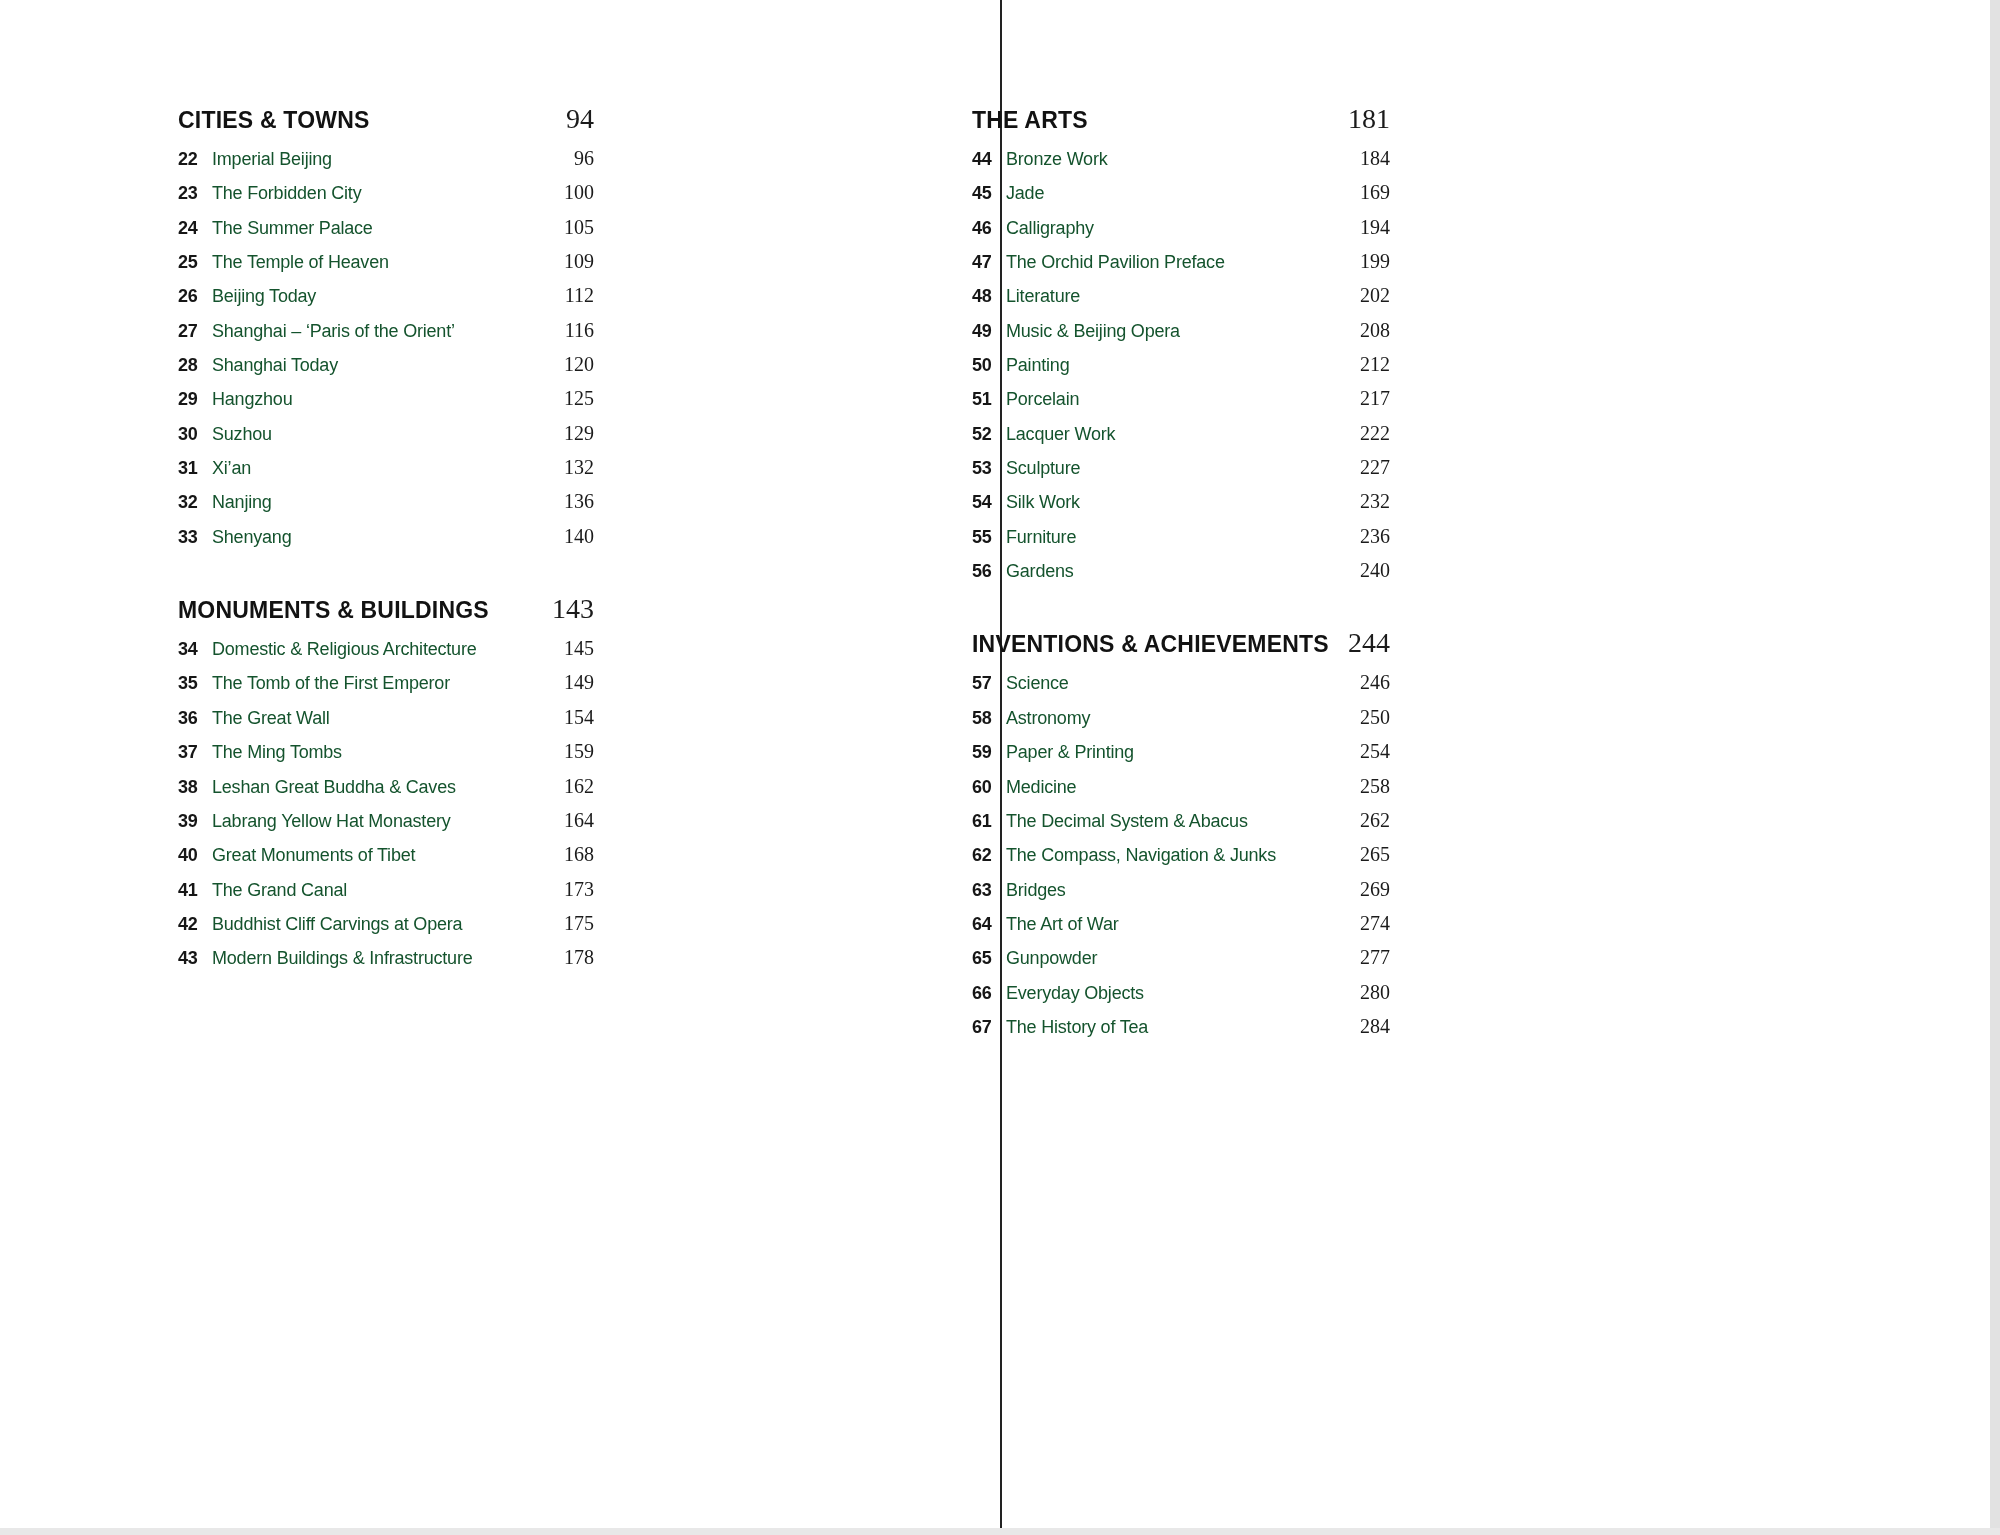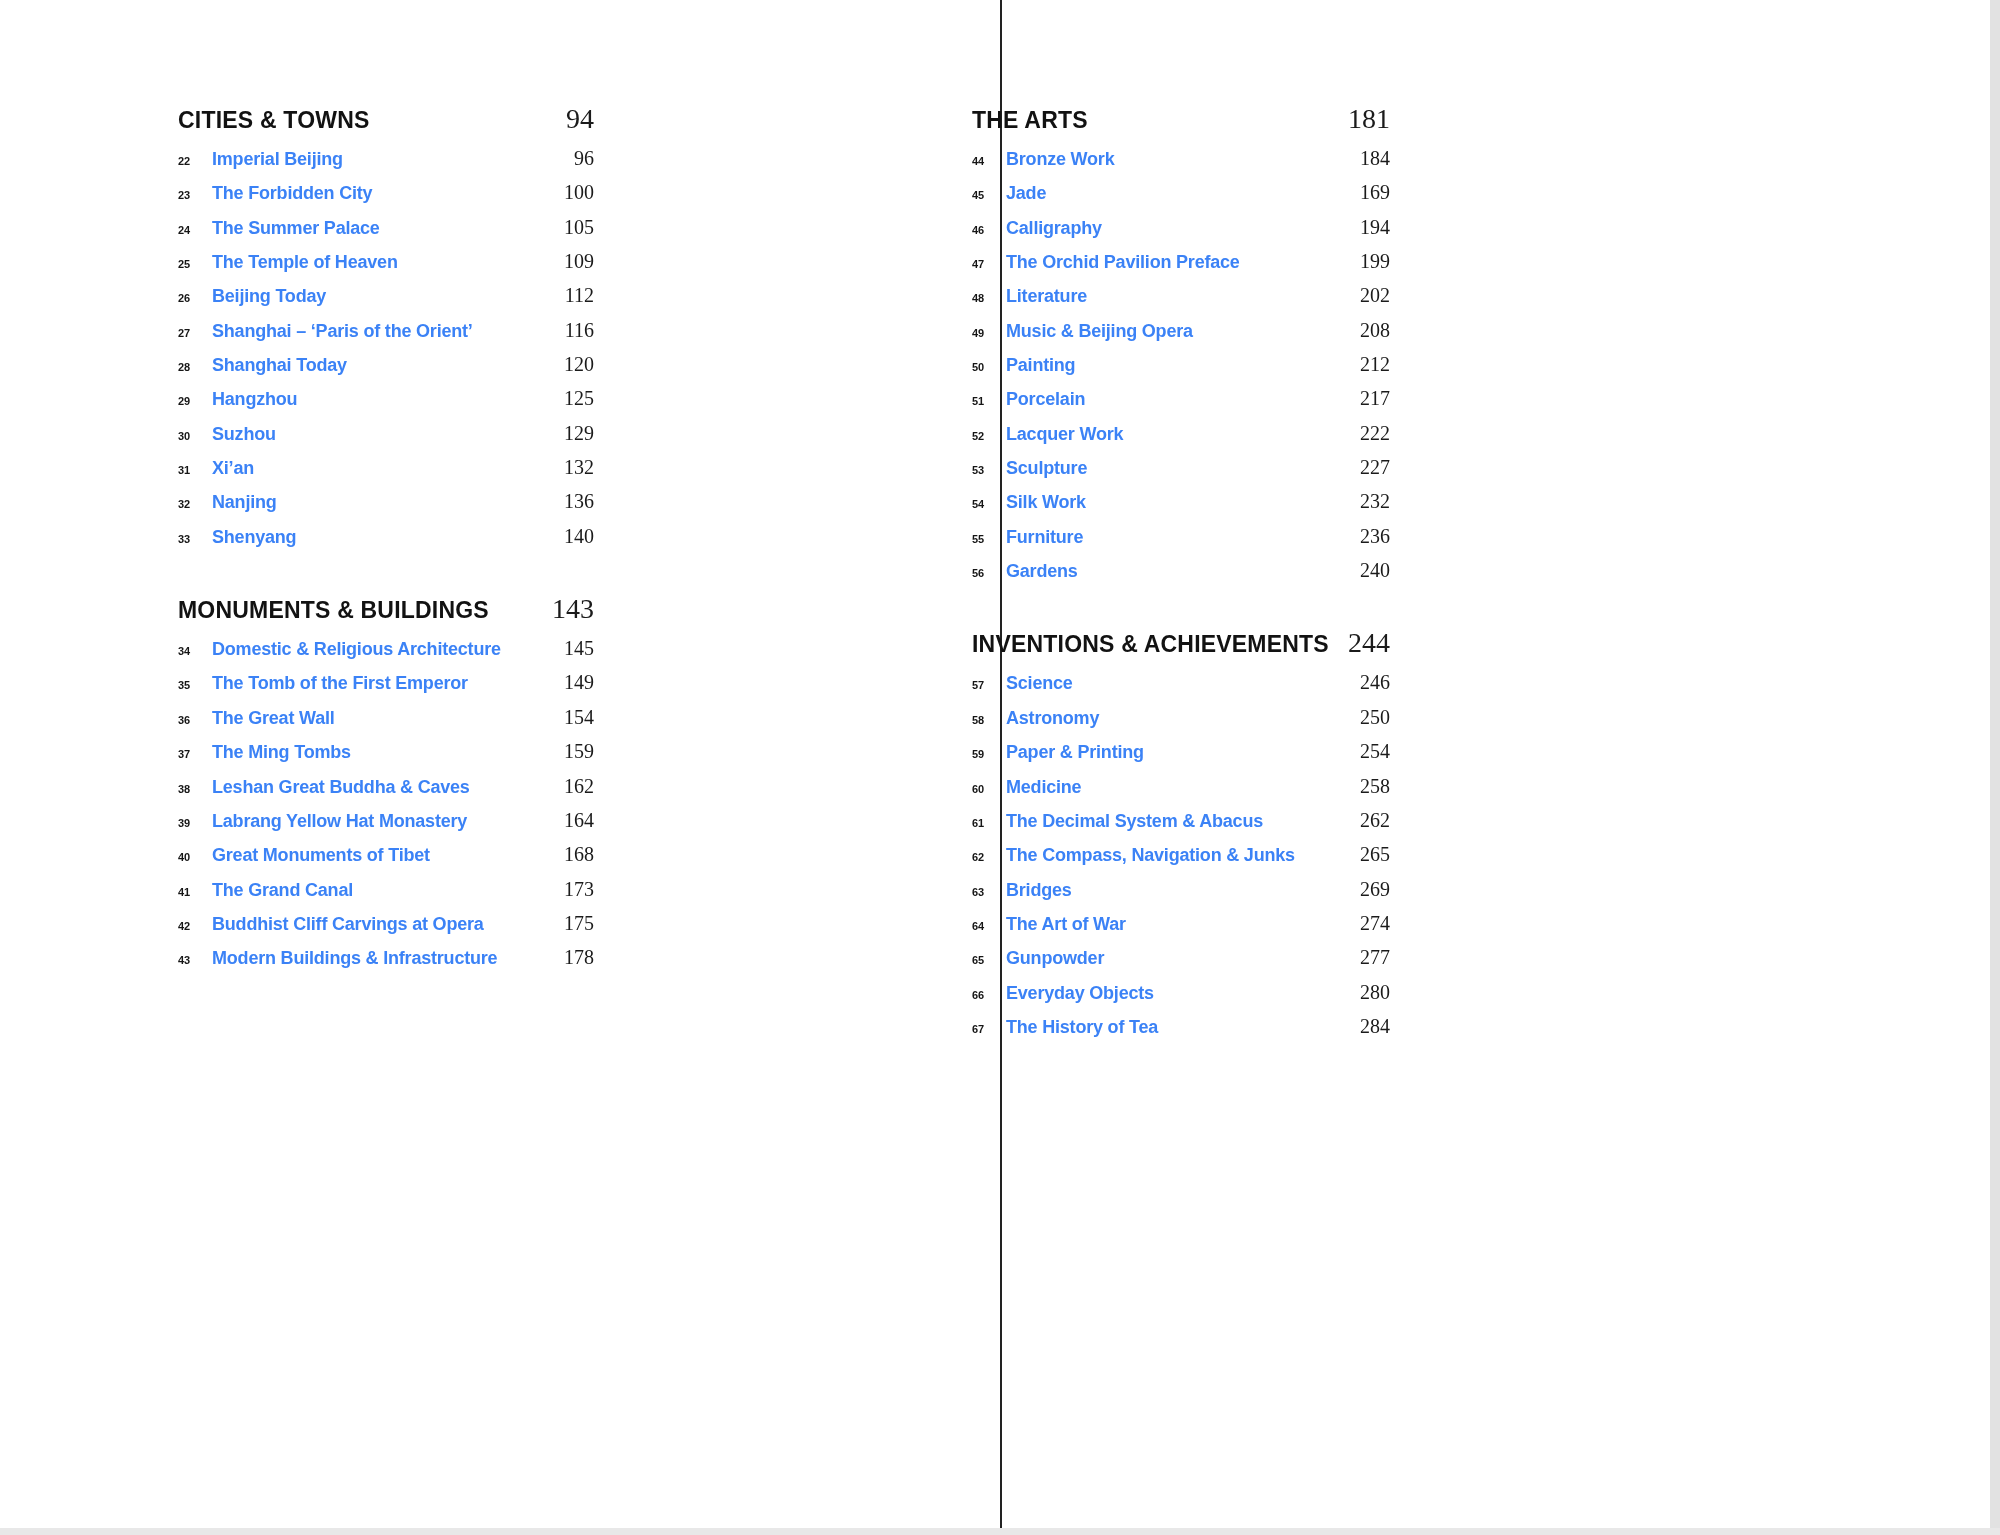--- a/index.html
+++ b/index.html
@@ -69,7 +69,7 @@
     flex:none;
     width:34px;
     font-weight:bold;
-    font-size:11px;
+    font-size:18px;
     letter-spacing:-0.2px;
     color:#161616;
   }

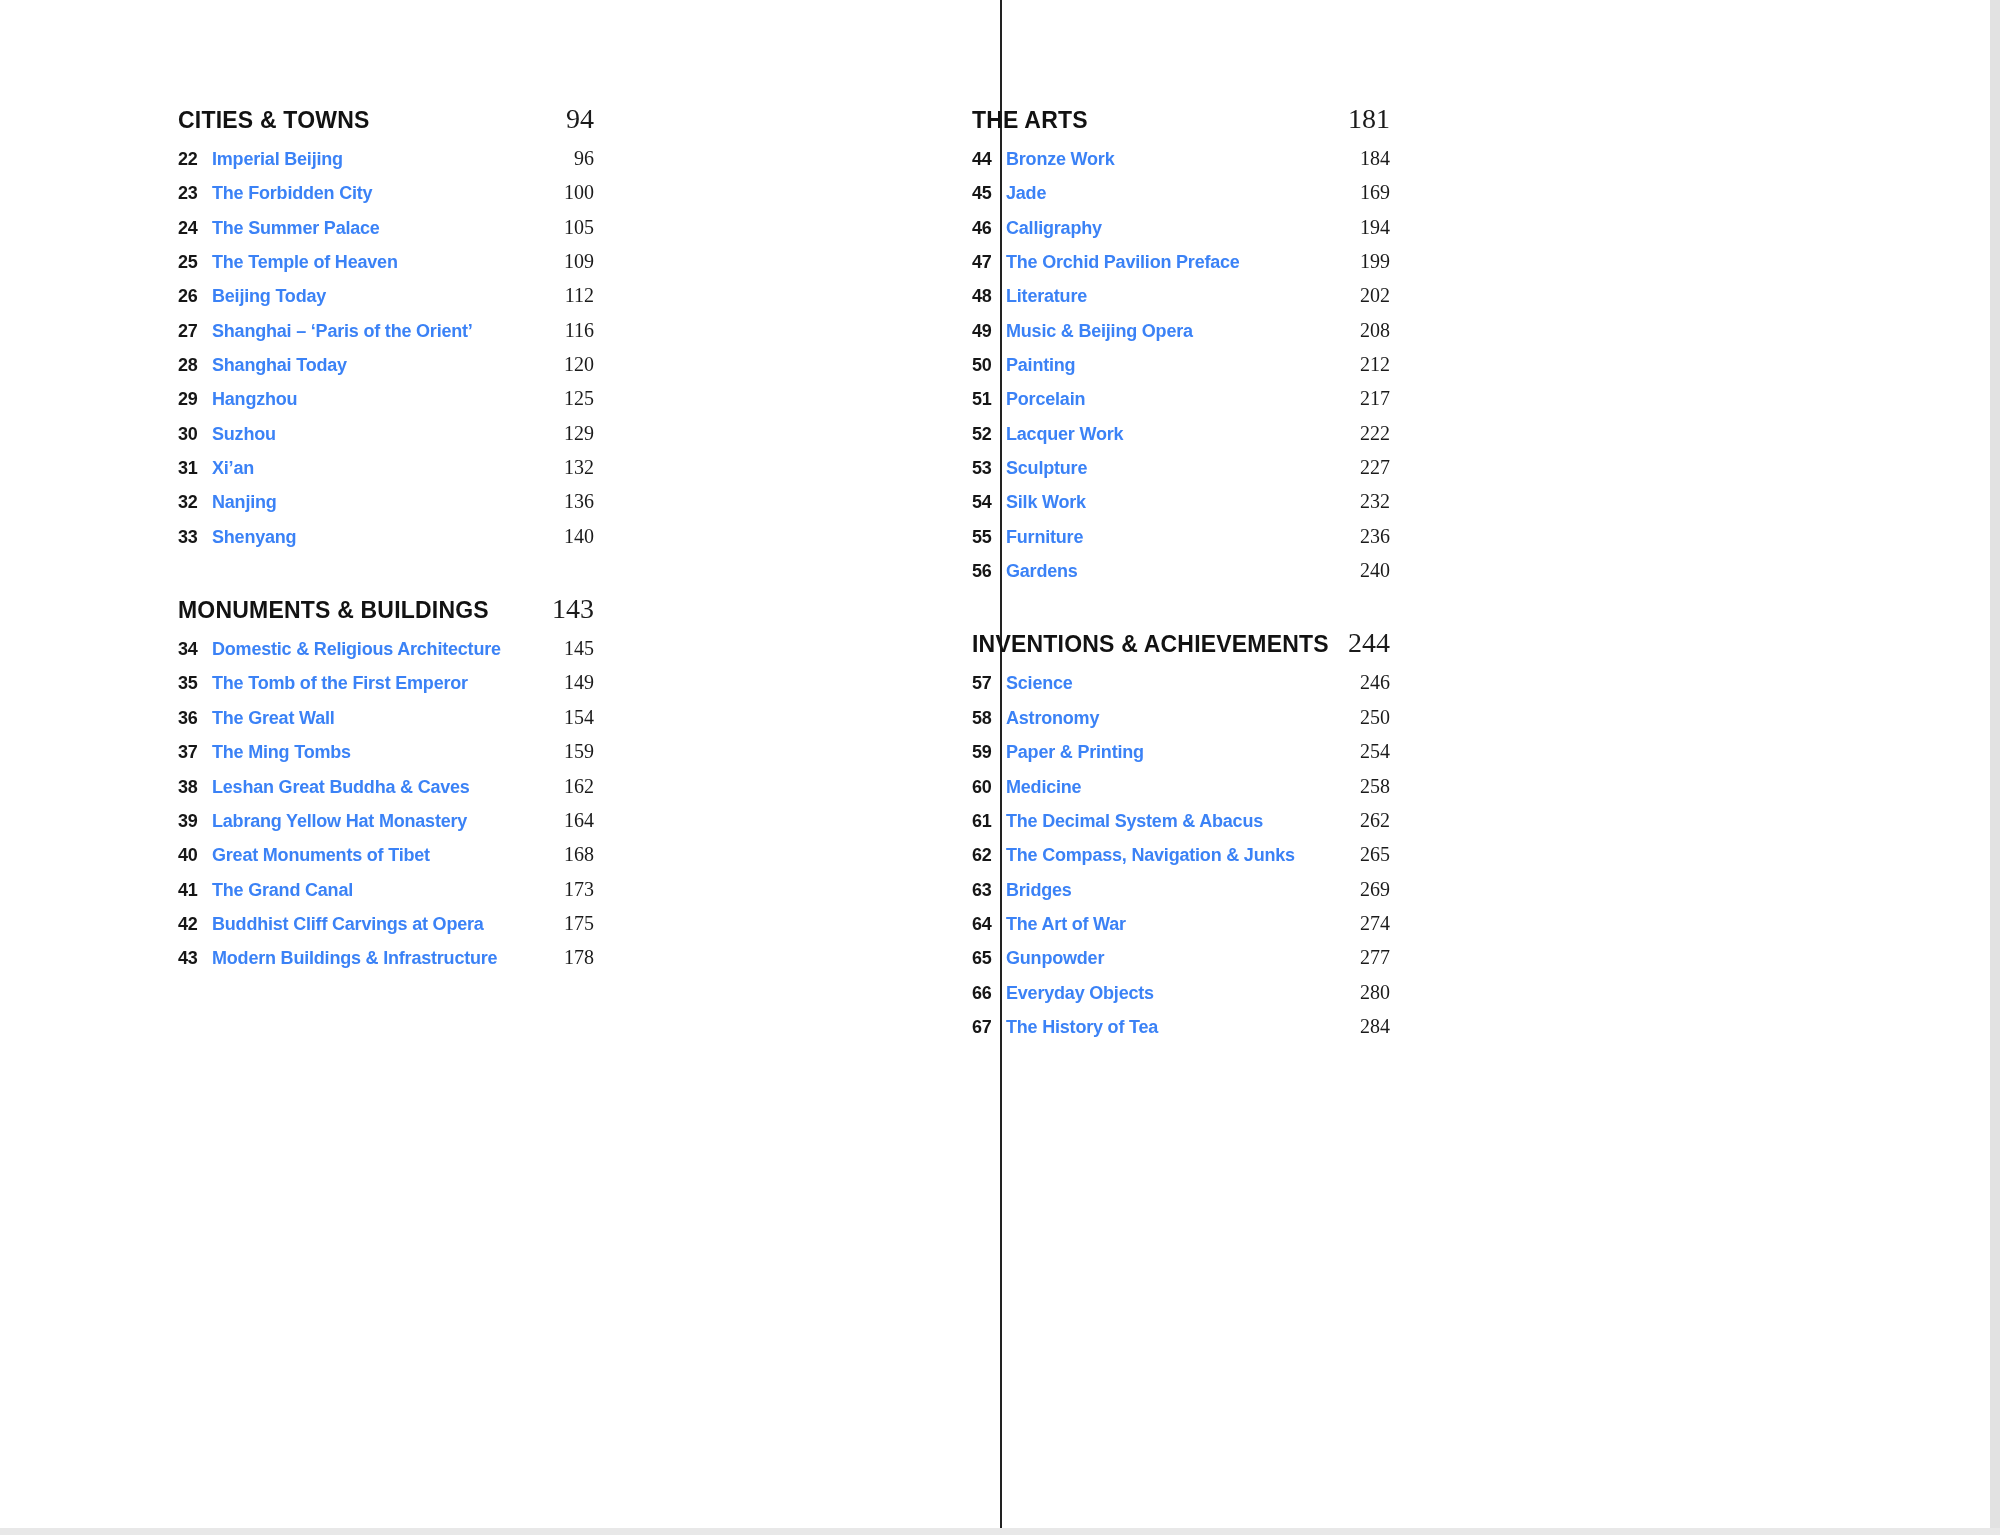--- a/index.html
+++ b/index.html
@@ -75,10 +75,10 @@
   }
   .entry-title {
     flex:1;
-    font-weight:bold;
+    font-weight:normal;
     font-size:18px;
     letter-spacing:-0.2px;
-    color:#3b82f6;
+    color:#14532d;
     white-space:nowrap;
     overflow:hidden;
   }

